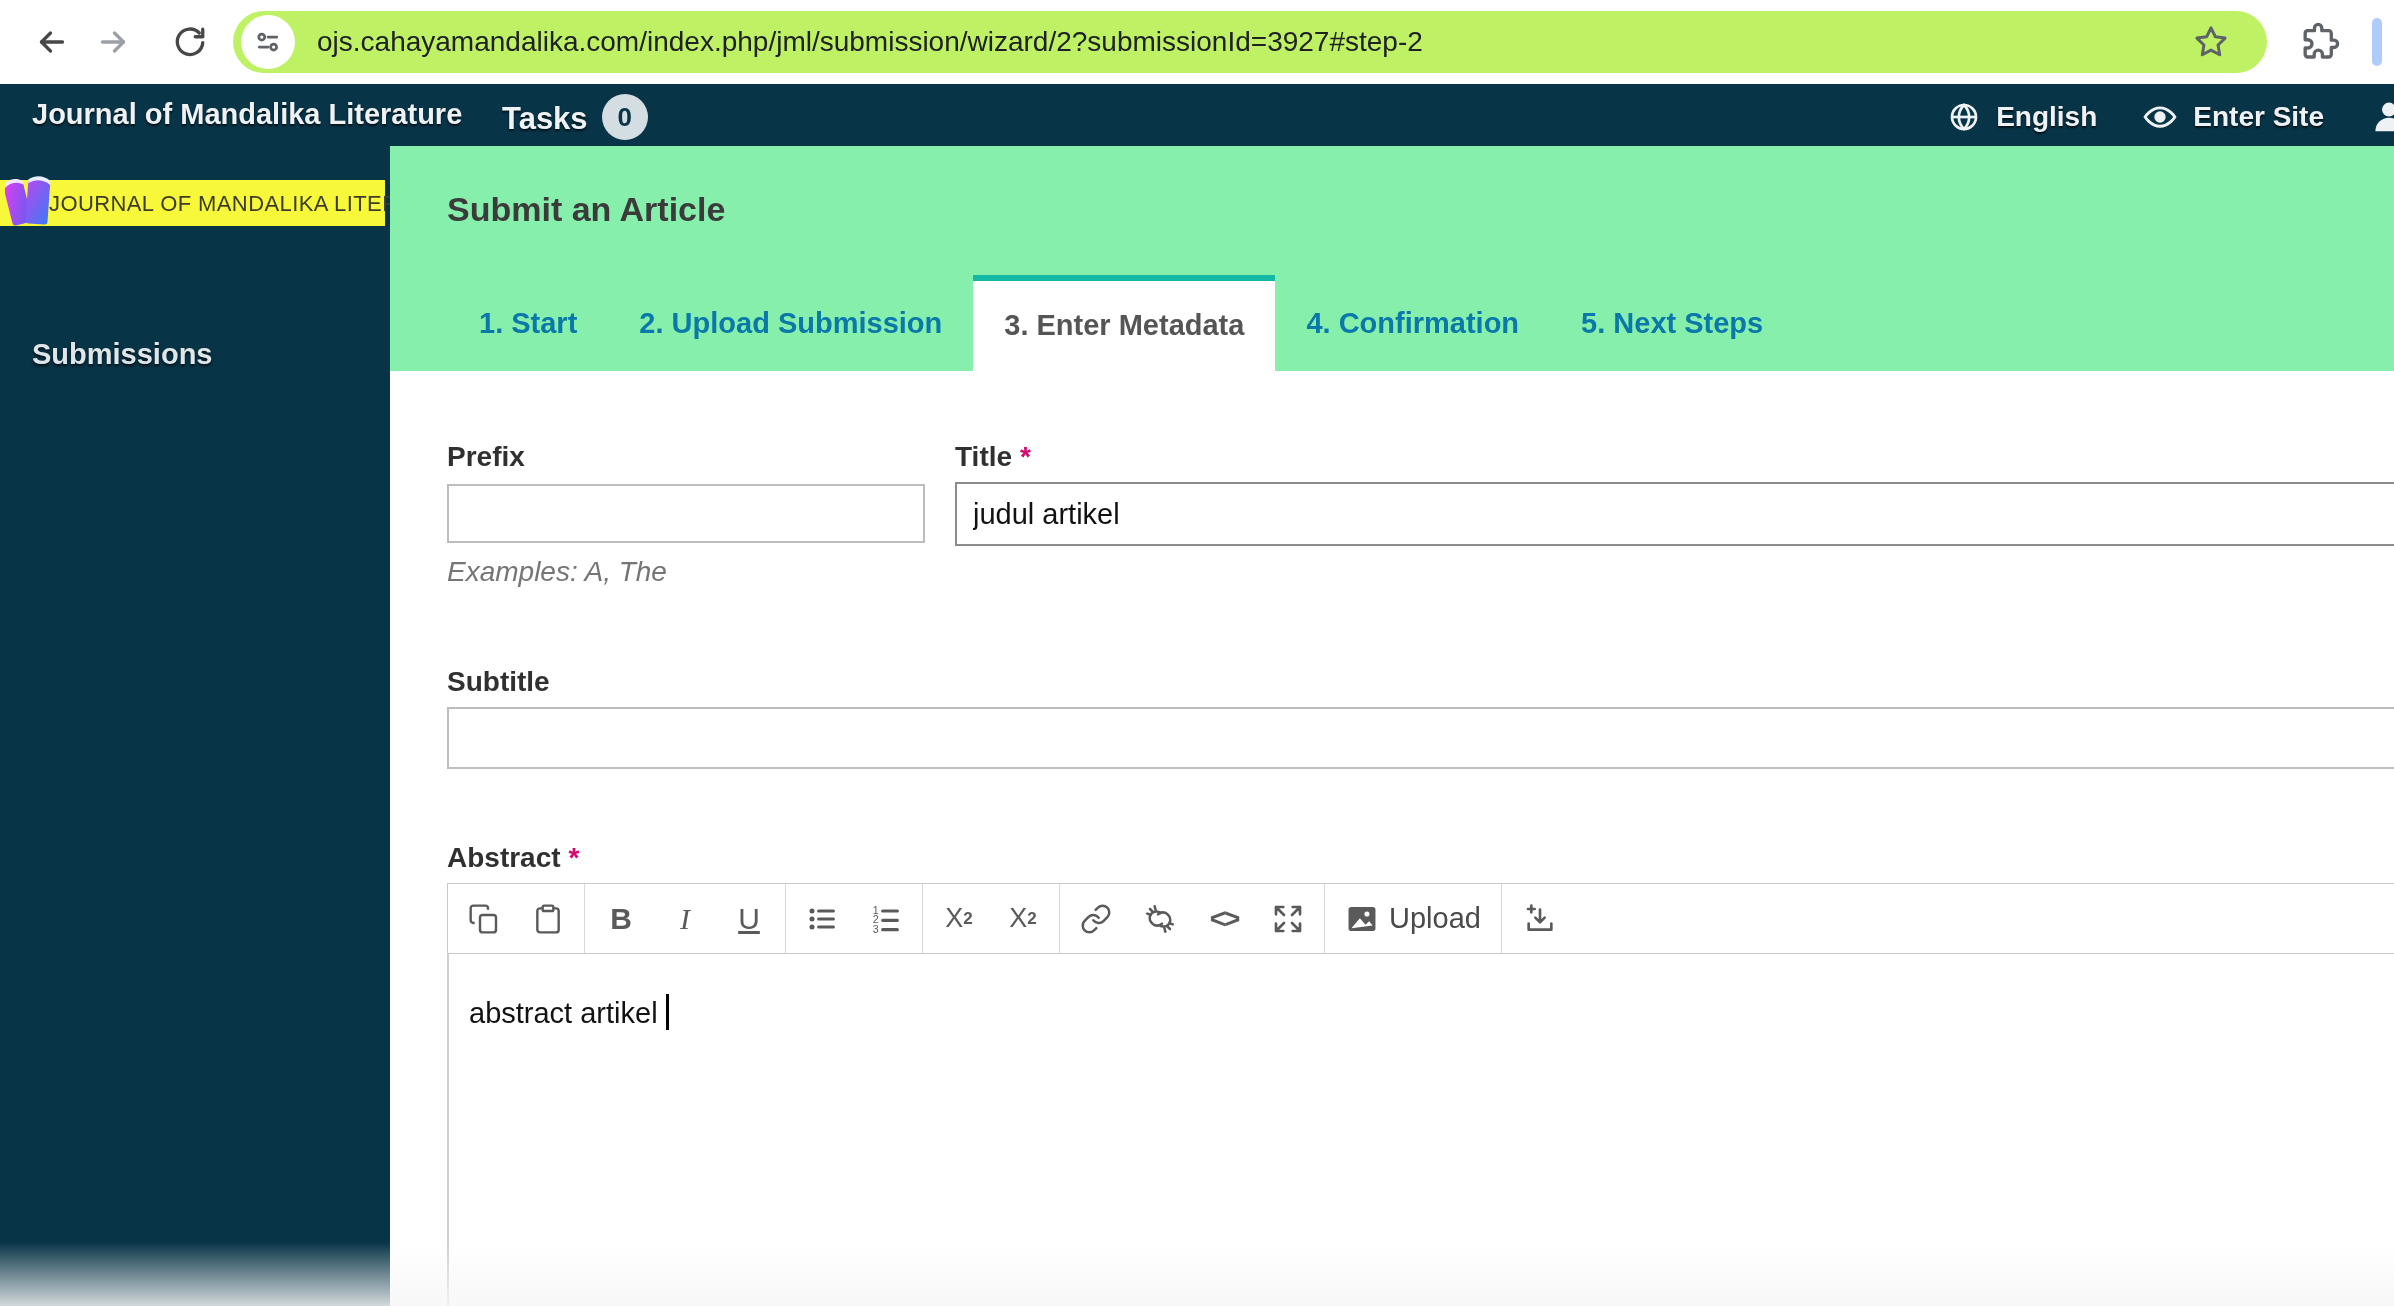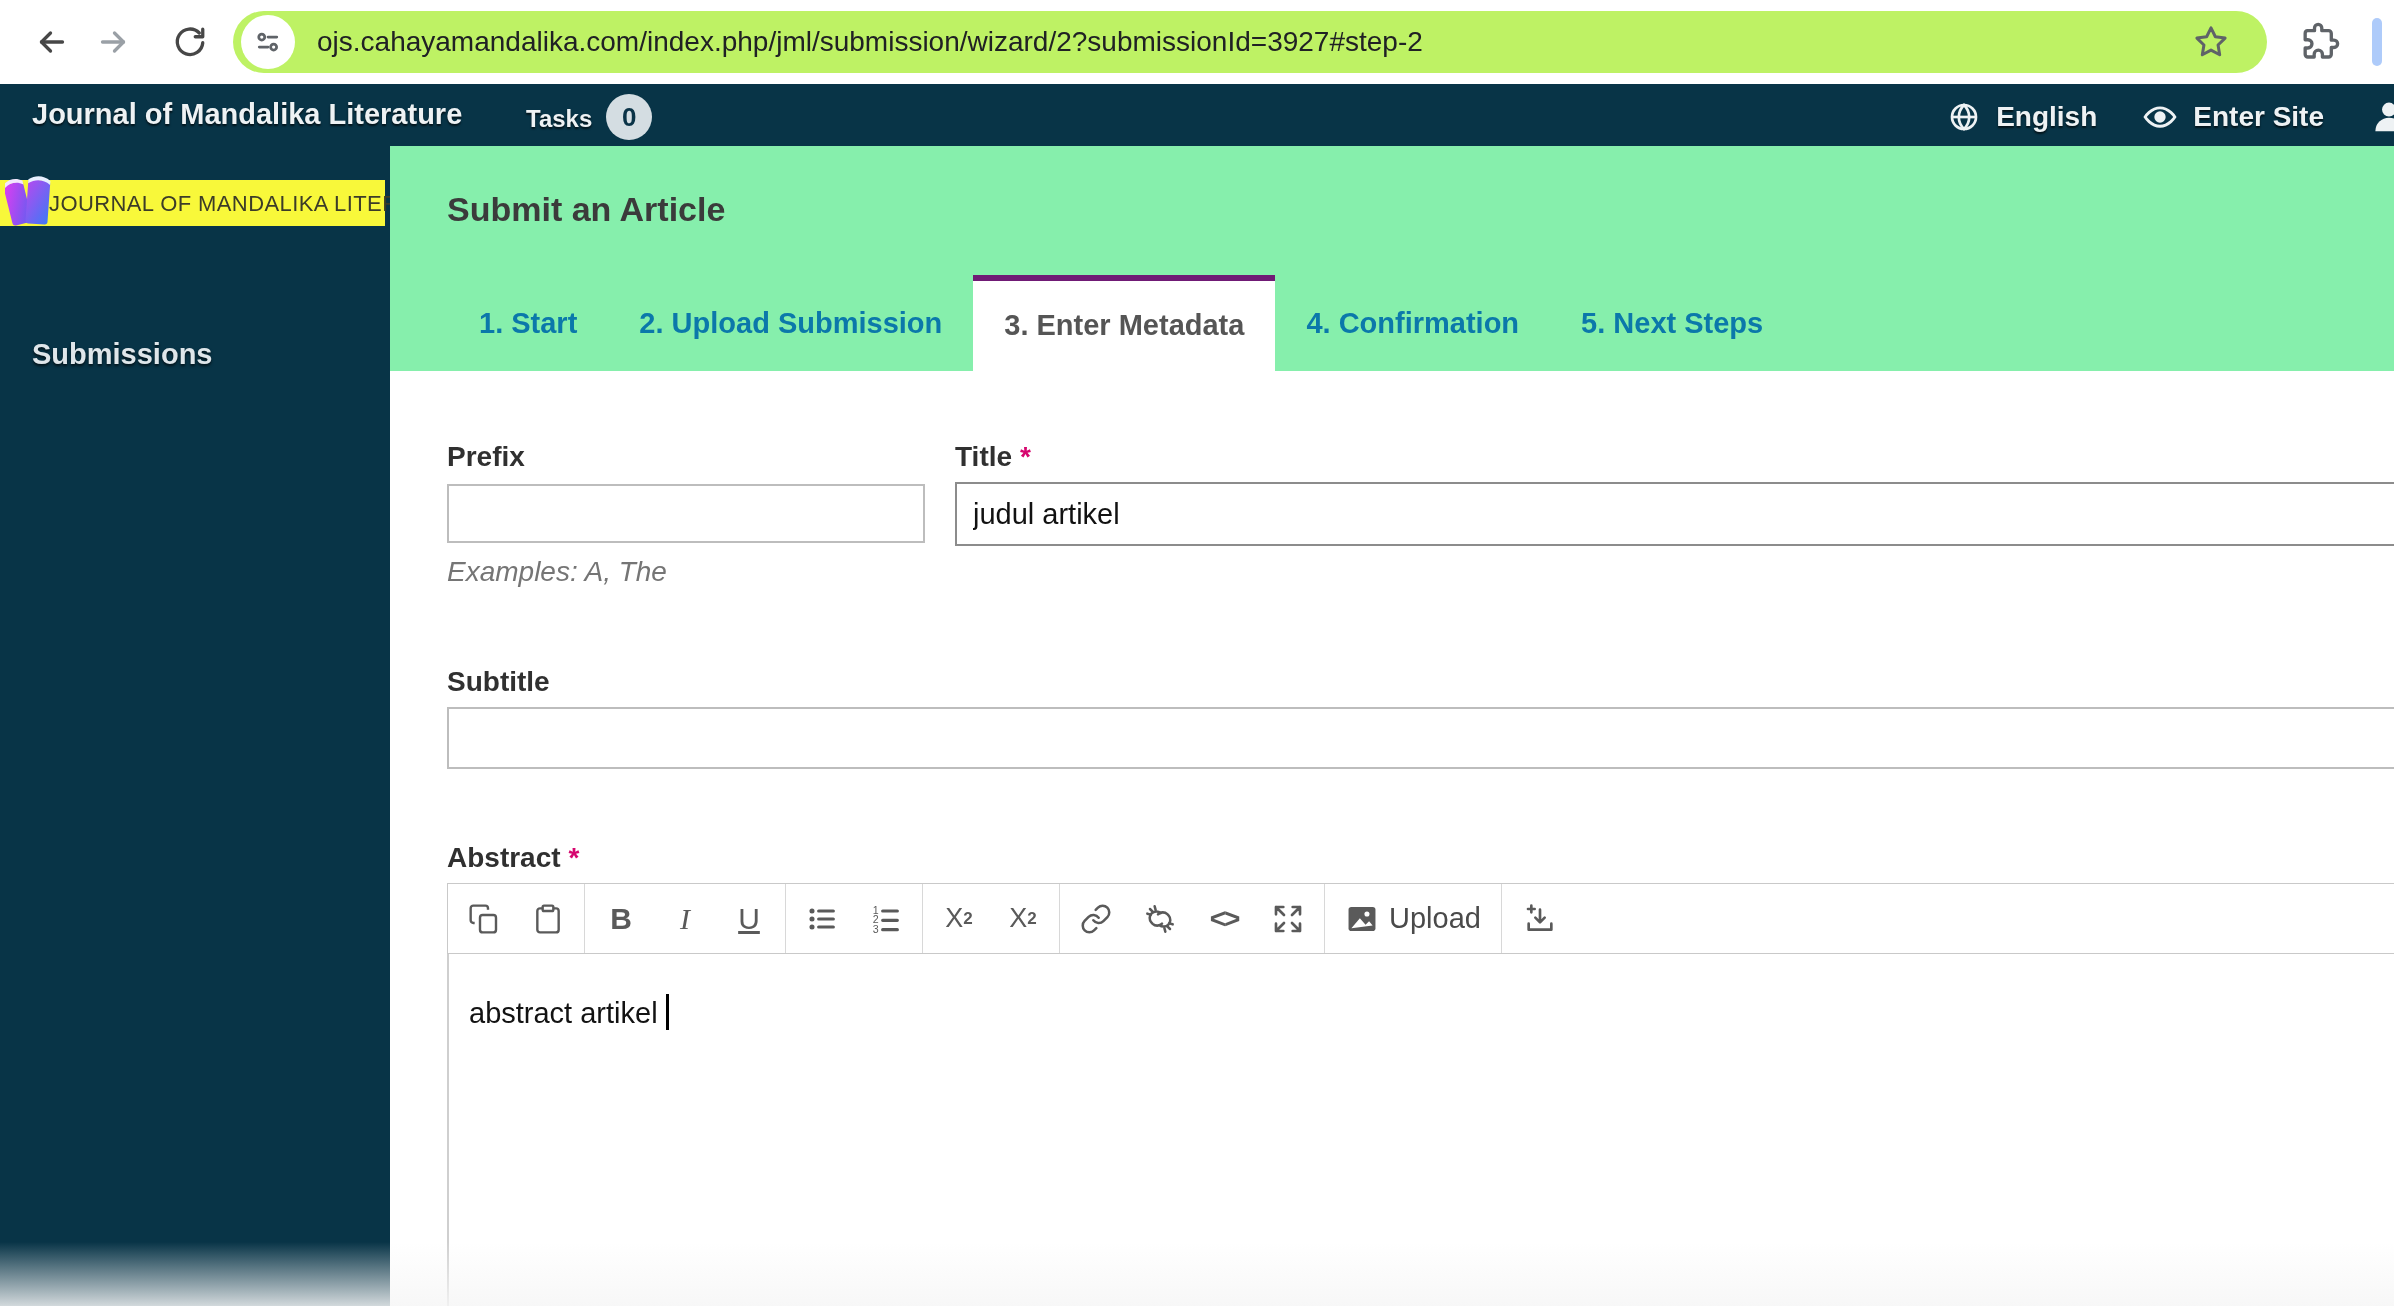--- a/index.html
+++ b/index.html
@@ -41,7 +41,7 @@
     text-shadow:0 2px 2px rgba(0,0,0,.65);
   }
   .tasks { position:absolute; left:502px; top:14px; display:flex; align-items:center; gap:14px; cursor:default; }
-  .tasks .lbl { font-size:24px; font-weight:bold; text-shadow:0 2px 2px rgba(0,0,0,.65);margin-left:24px; }
+  .tasks .lbl { font-size:31px; font-weight:bold; text-shadow:0 2px 2px rgba(0,0,0,.65); }
   .tasks .badge {
     width:46px; height:46px; margin-top:-4px; border-radius:50%; background:#d4dde2; color:#0a3347;
     font-size:26px; font-weight:bold; display:flex; align-items:center; justify-content:center;

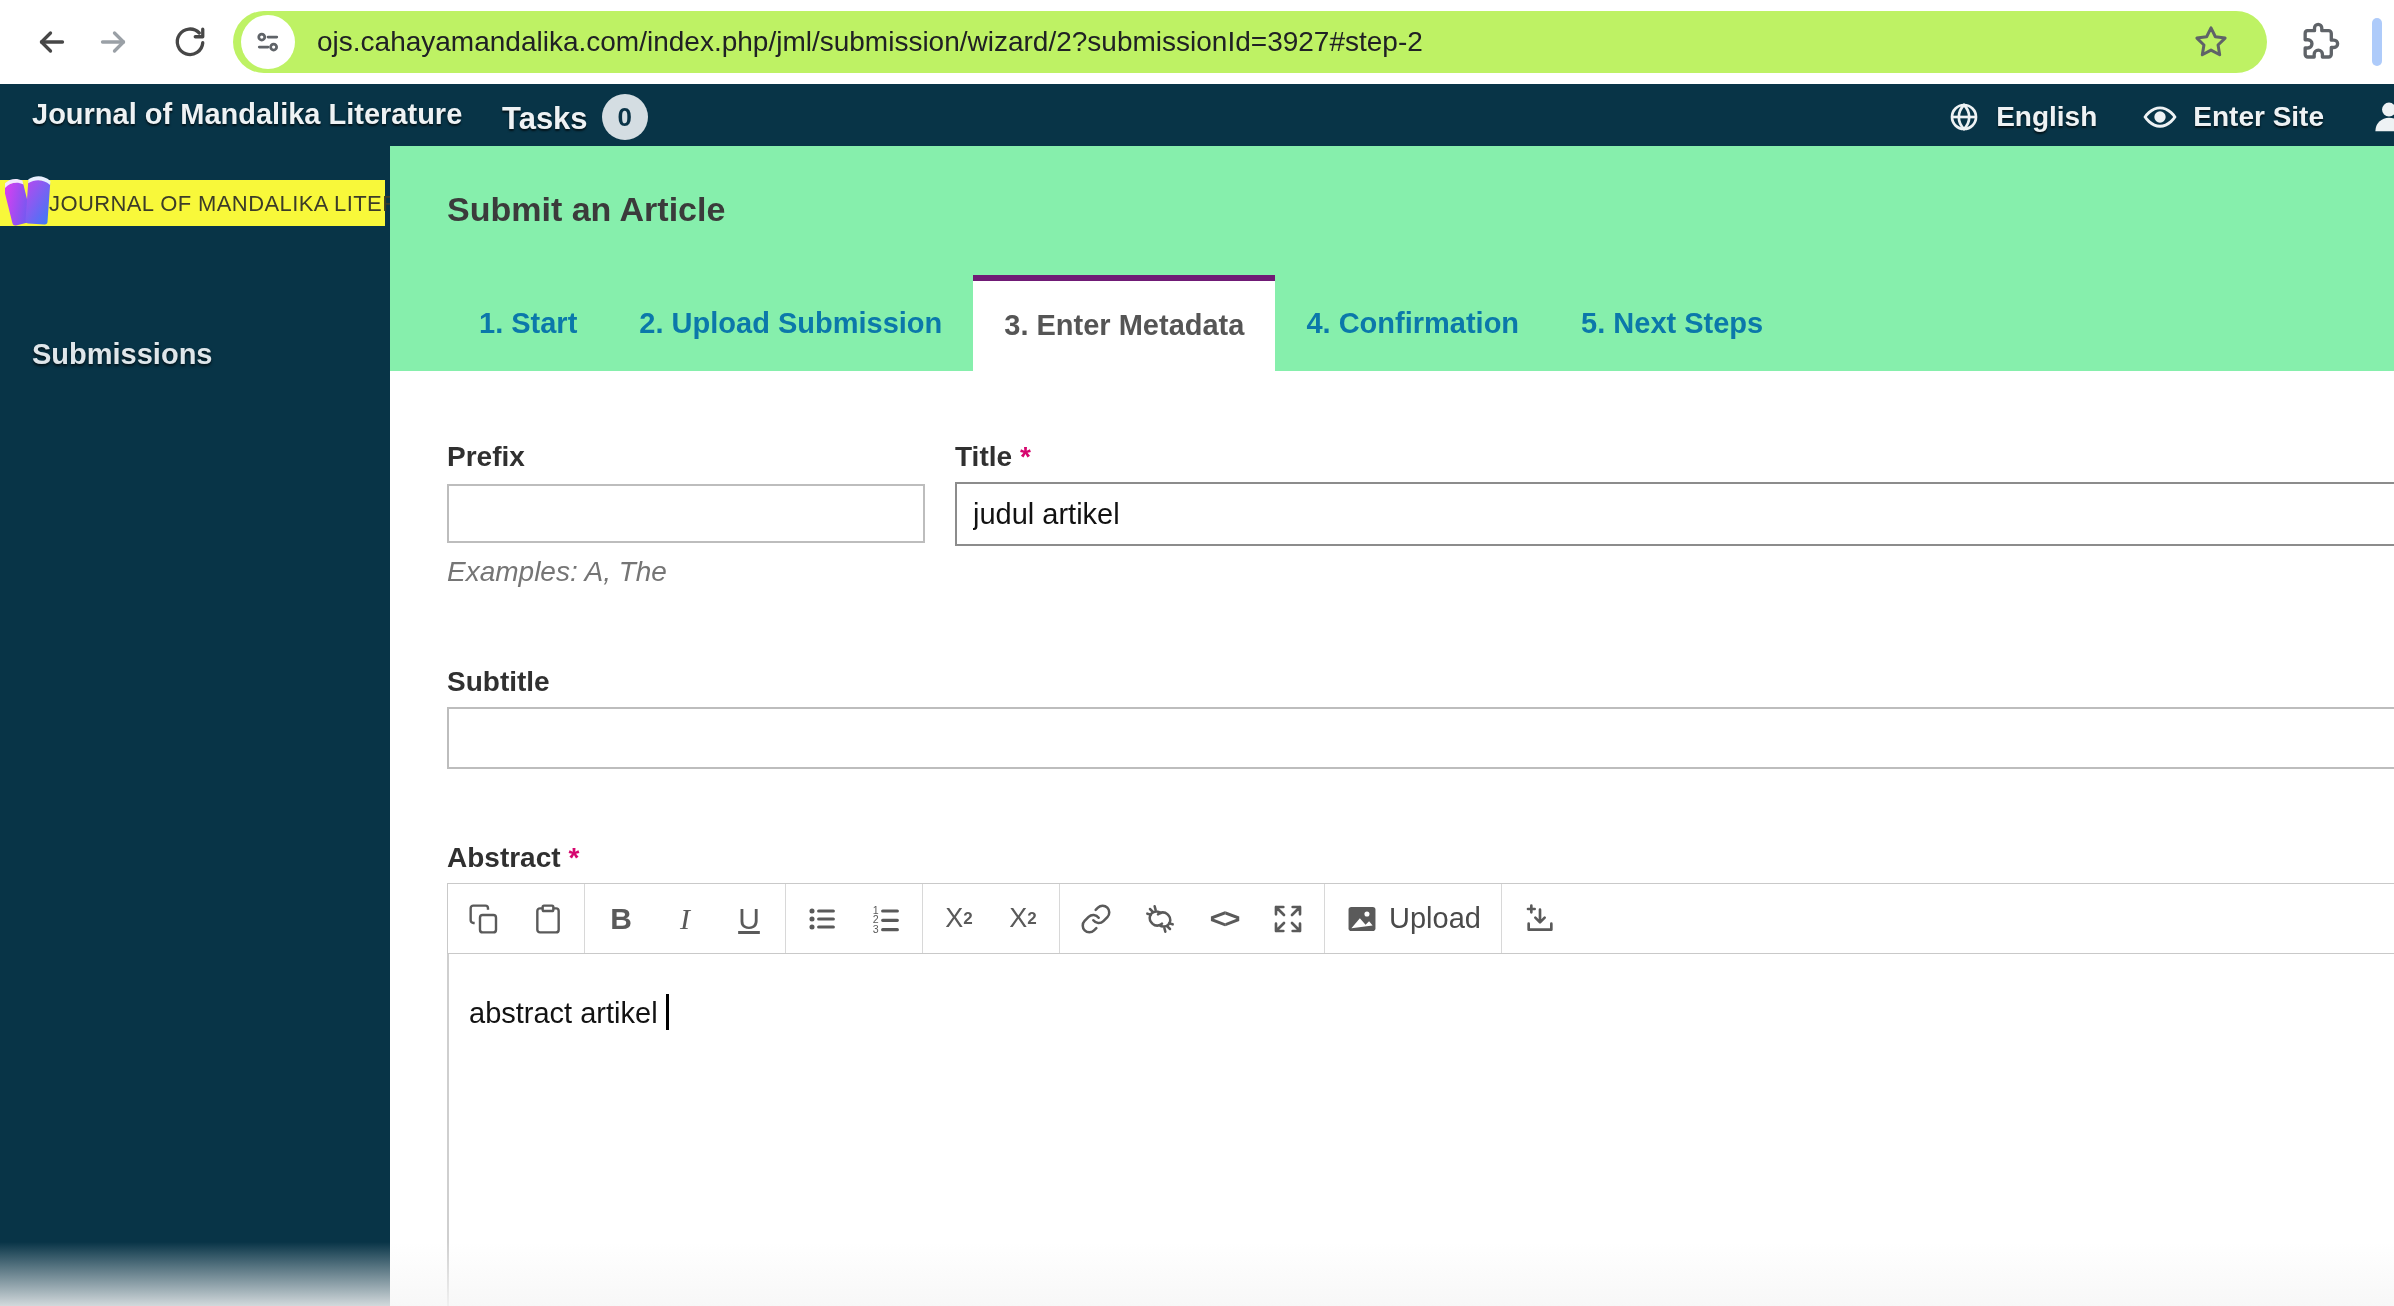--- a/index.html
+++ b/index.html
@@ -76,7 +76,7 @@
     color:#0b78aa; white-space:nowrap; cursor:pointer;
   }
   .tab.active {
-    background:#ffffff; border-top:6px solid #701a75; line-height:88px; color:#555555; cursor:default;text-align:center;
+    background:#ffffff; border-top:6px solid #14b8a6; line-height:88px; color:#555555; cursor:default;text-align:center;
   }
 
   

